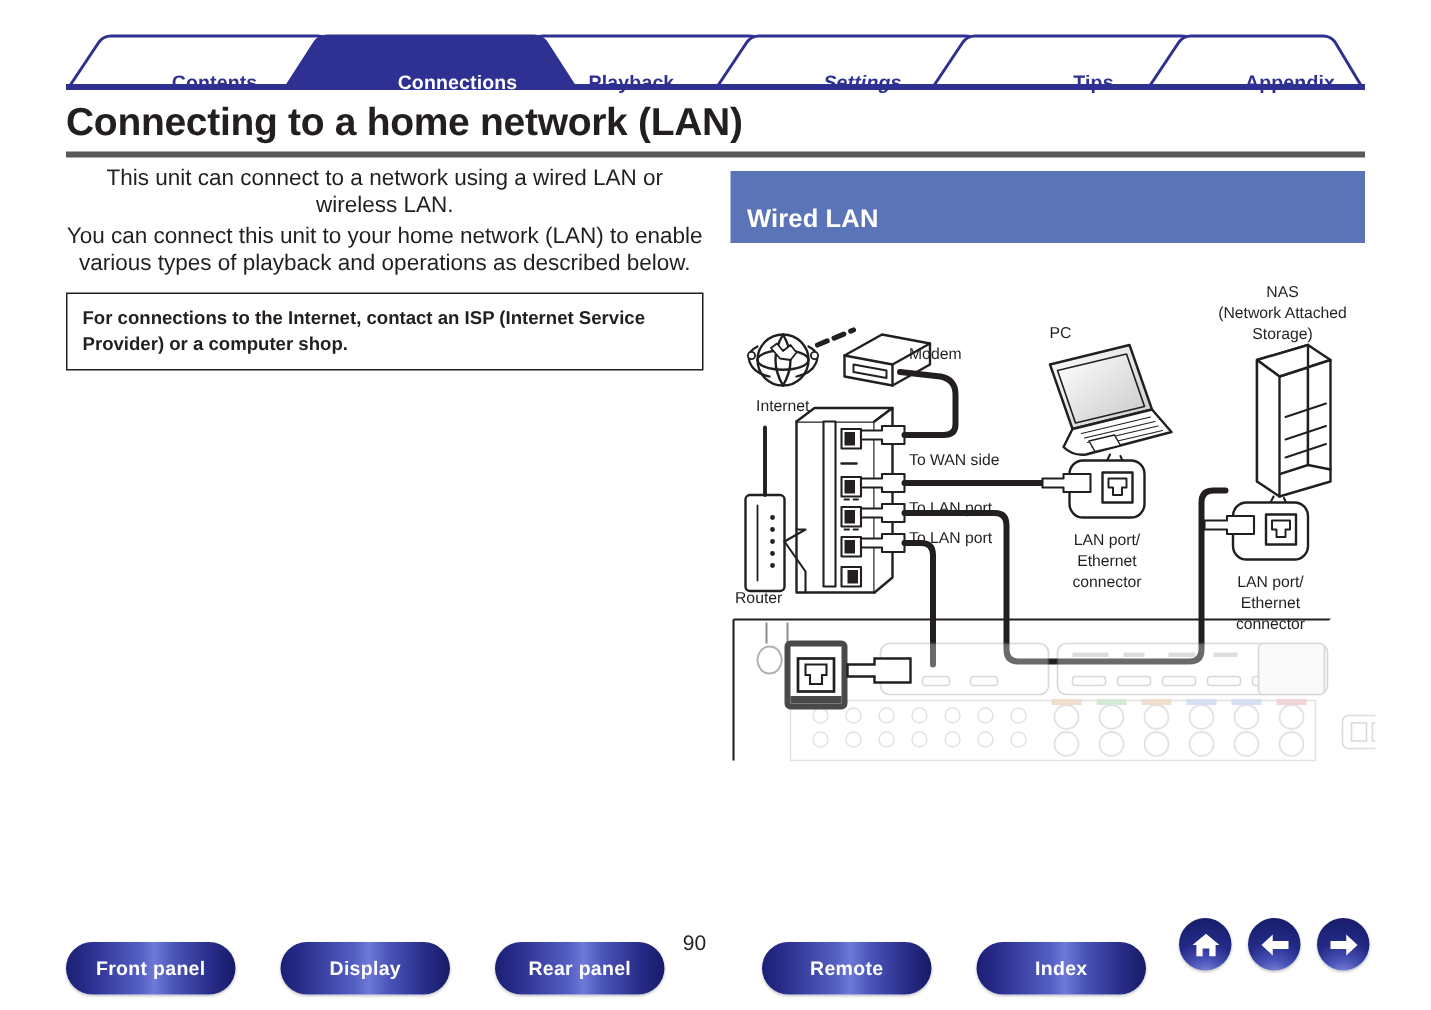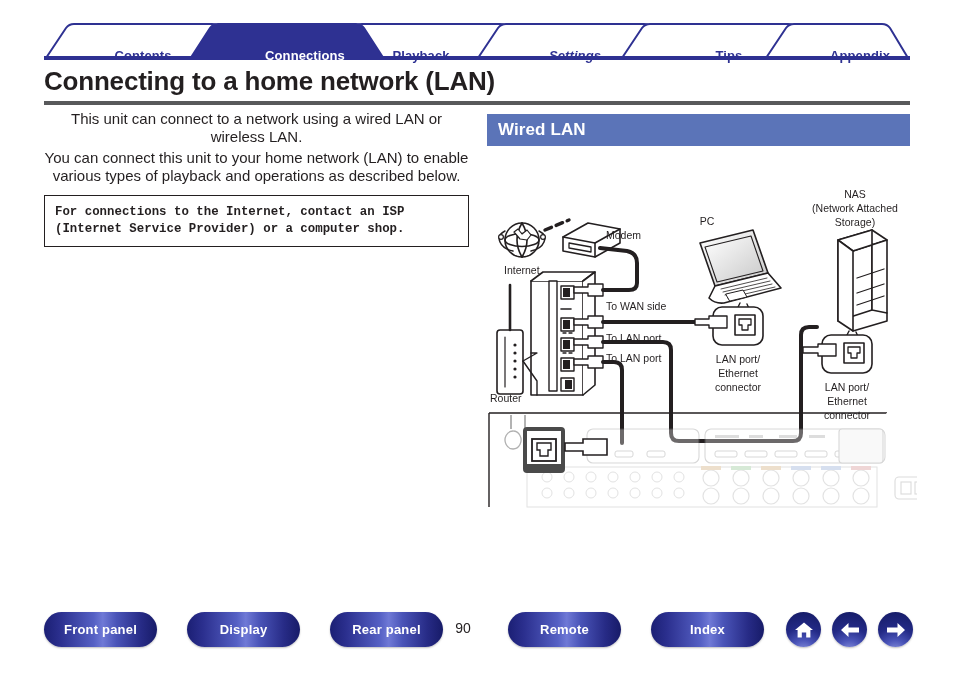--- a/index.html
+++ b/index.html
@@ -116,7 +116,7 @@
     color: #ffffff;
     font-size: 17px;
     font-weight: bold;
-    padding: 6px 11px 6px 11px;
+    padding: 22px 11px 6px 11px;
     letter-spacing: 0.1px;
   }
   #wired-lan-text {

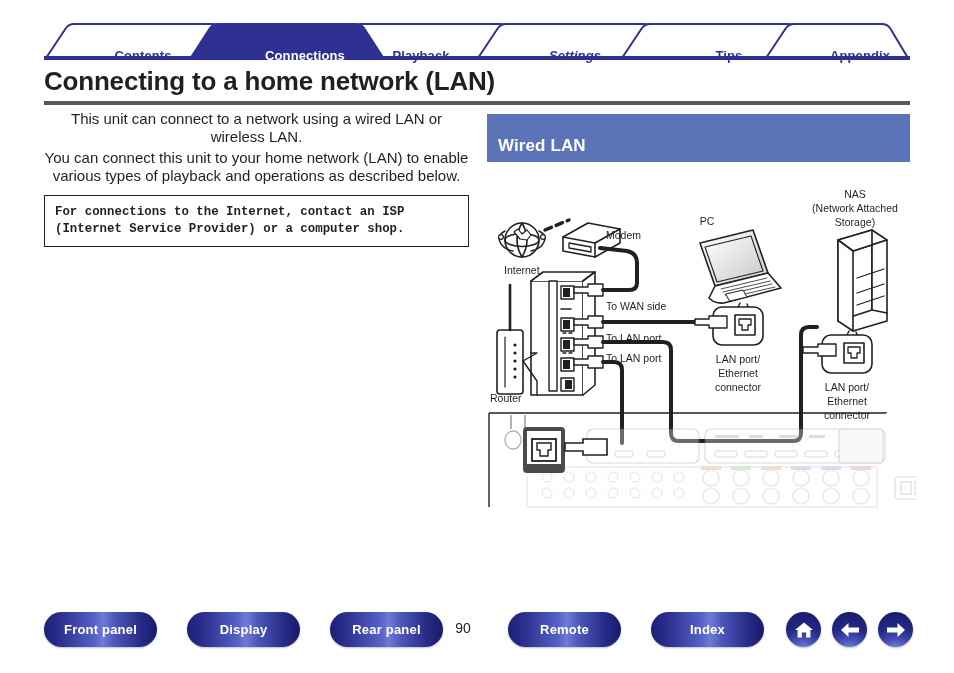--- a/index.html
+++ b/index.html
@@ -101,7 +101,6 @@
     font-weight: bold;
     line-height: 16.5px;
     color: #231f20;
-    font-family: Liberation Mono, monospace;
   }
 
   

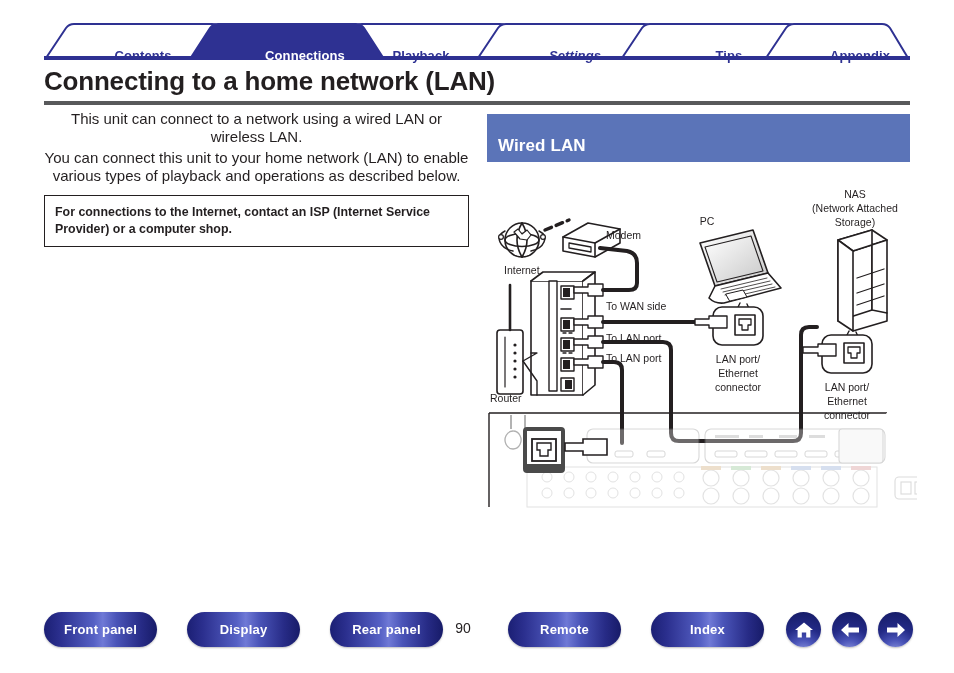--- a/index.html
+++ b/index.html
@@ -145,7 +145,7 @@
   }
   .pill-btn {
     position: absolute;
-    top: 0;
+    top: 16px;
     width: 113px;
     height: 35px;
     border-radius: 18px;

